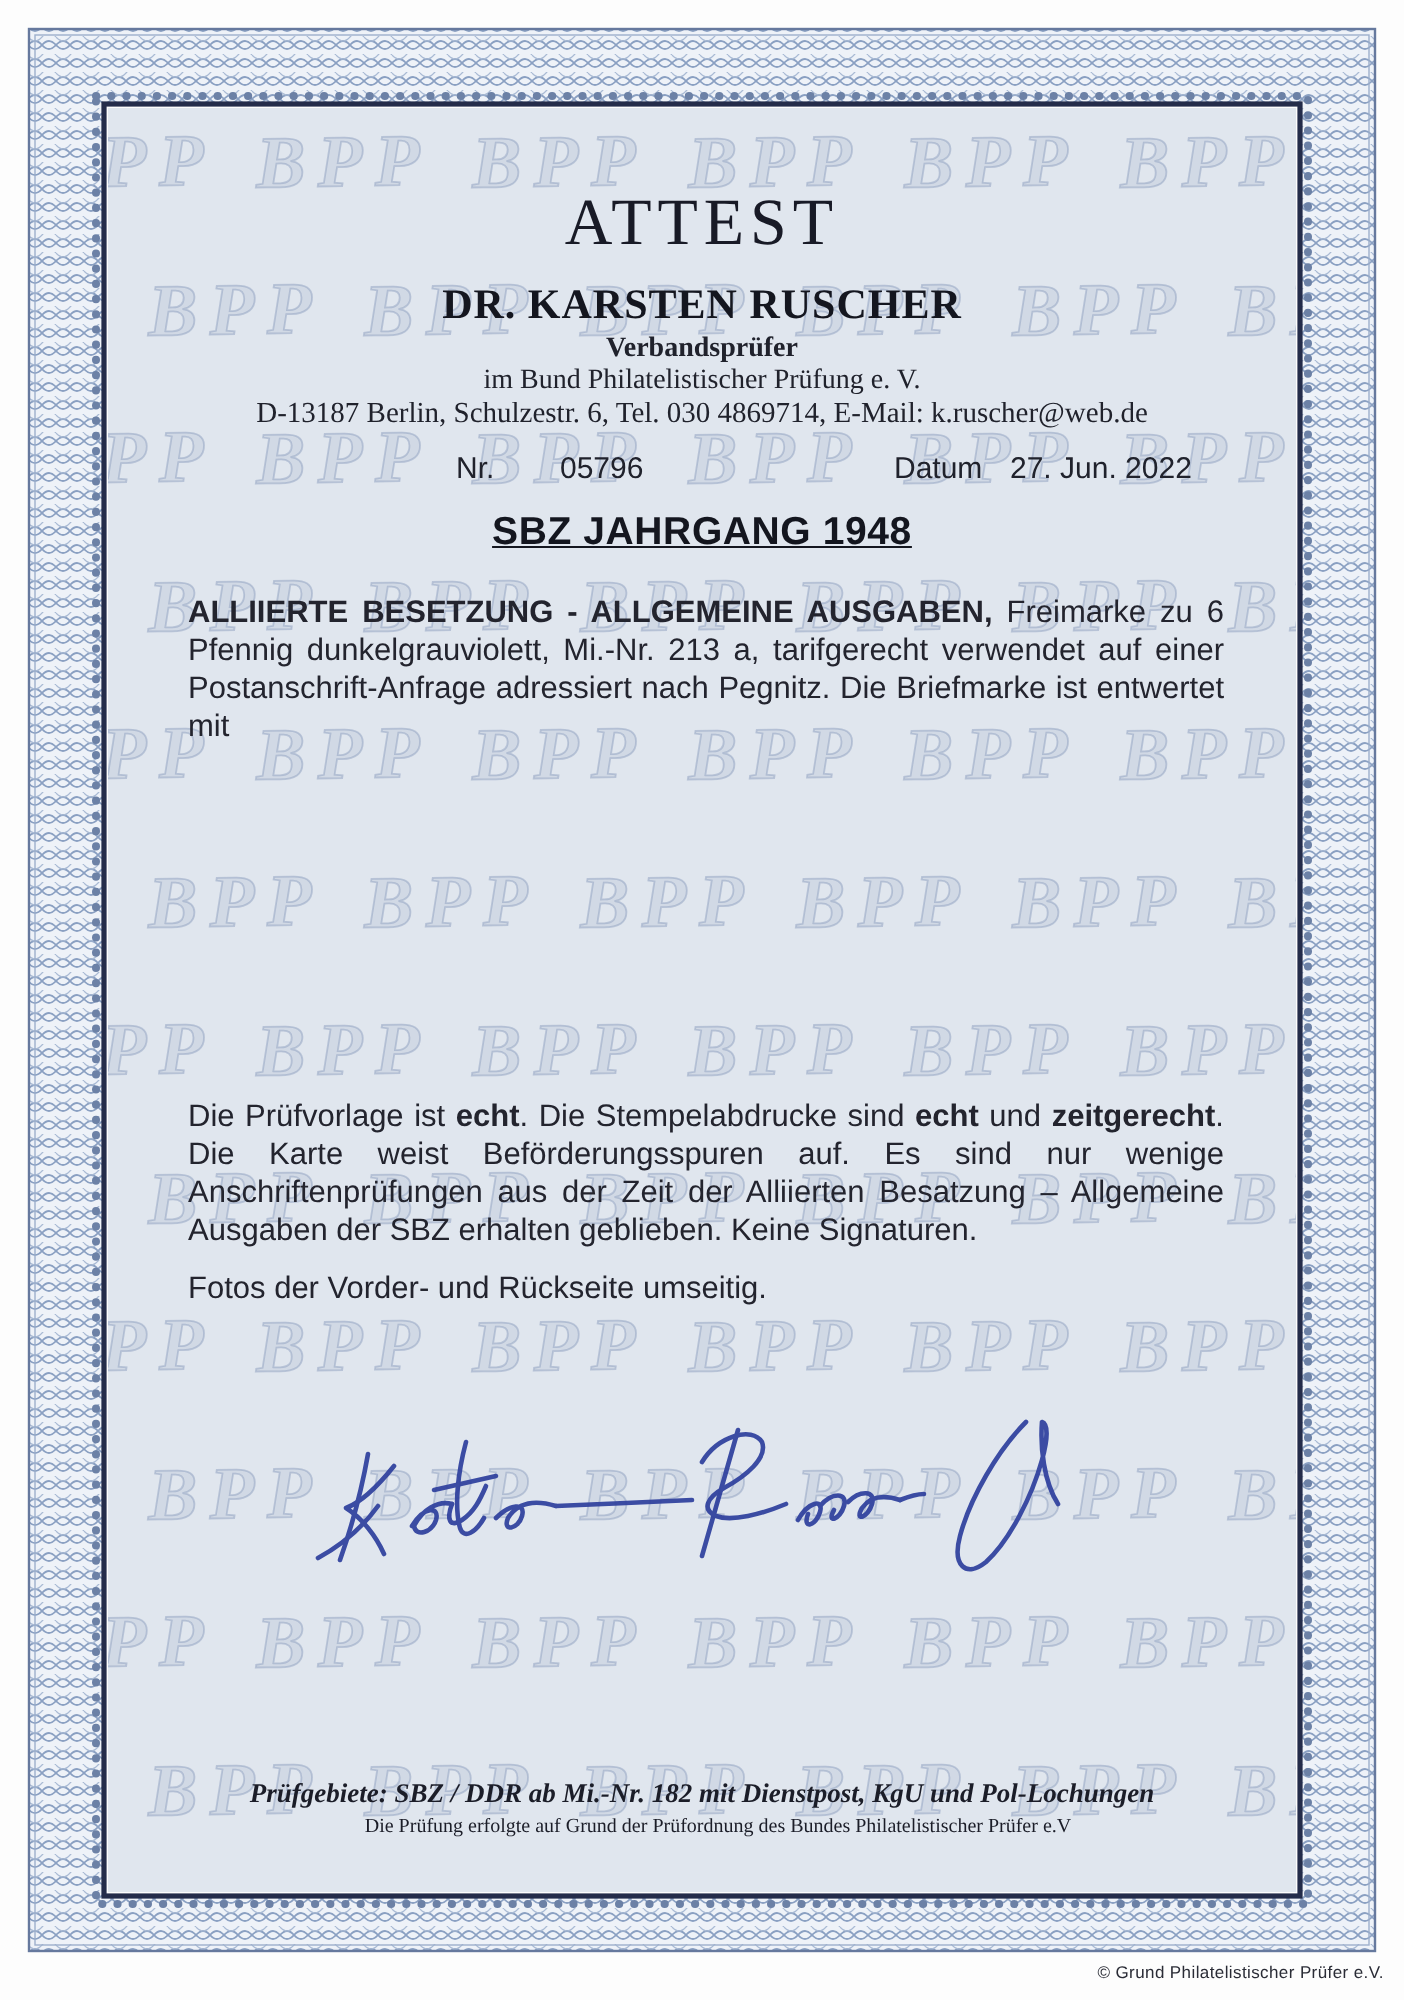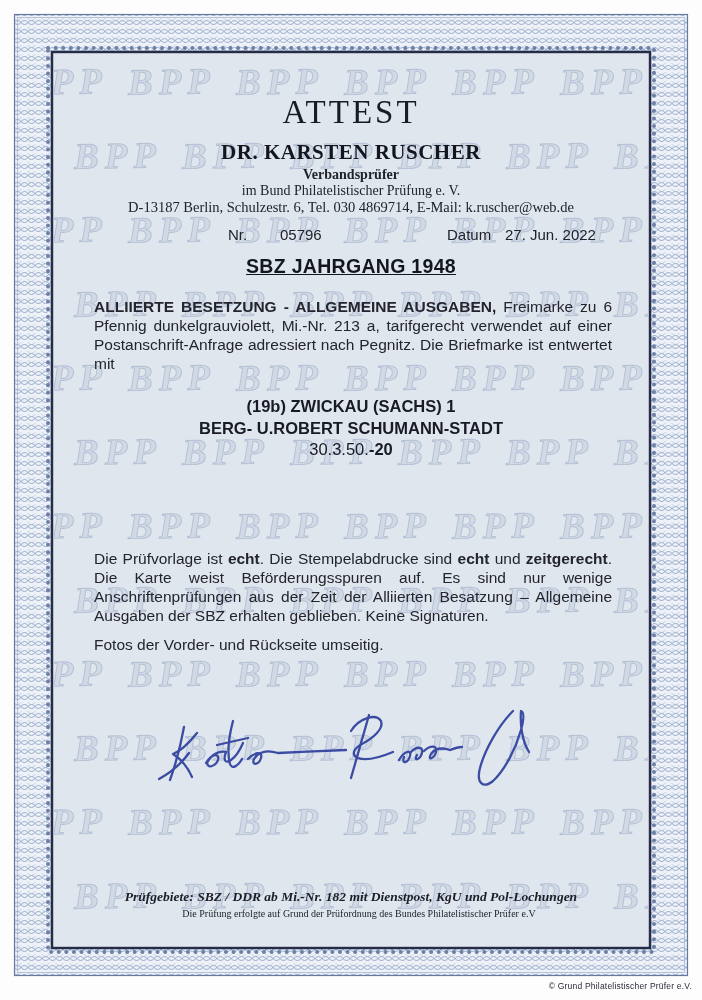--- a/index.html
+++ b/index.html
@@ -187,11 +187,6 @@
       <b>ALLIIERTE BESETZUNG - ALLGEMEINE AUSGABEN,</b><span> Freimarke zu 6 Pfennig dunkelgrauviolett, Mi.-Nr. 213 a, tarifgerecht verwendet auf einer Postanschrift-Anfrage adressiert nach Pegnitz. Die Briefmarke ist entwertet mit</span>
     </div>
 
-    <div class="layer c cancel">
-      <div>(19b) ZWICKAU (SACHS) 1</div>
-      <div>BERG- U.ROBERT SCHUMANN-STADT</div>
-      <div><span class="thin">30.3.50.</span><b>-20</b></div>
-    </div>
 
 
     <div class="layer photos">Fotos der Vorder- und Rückseite umseitig.</div>

